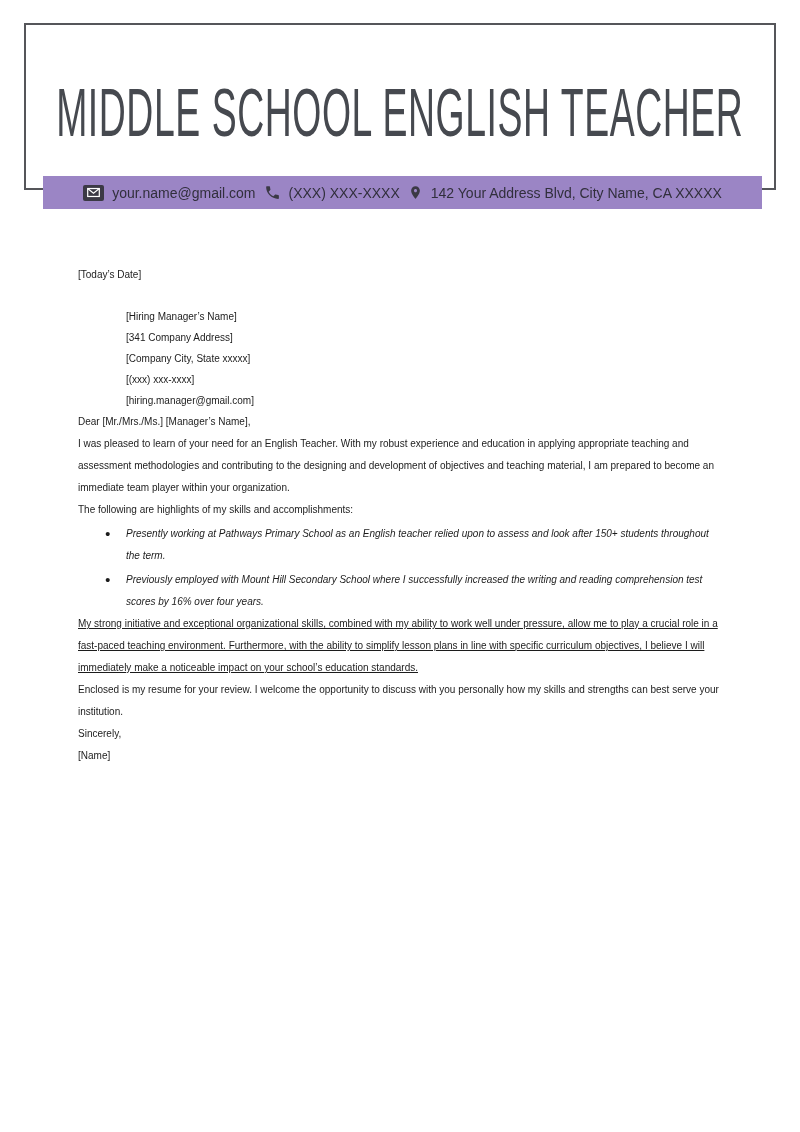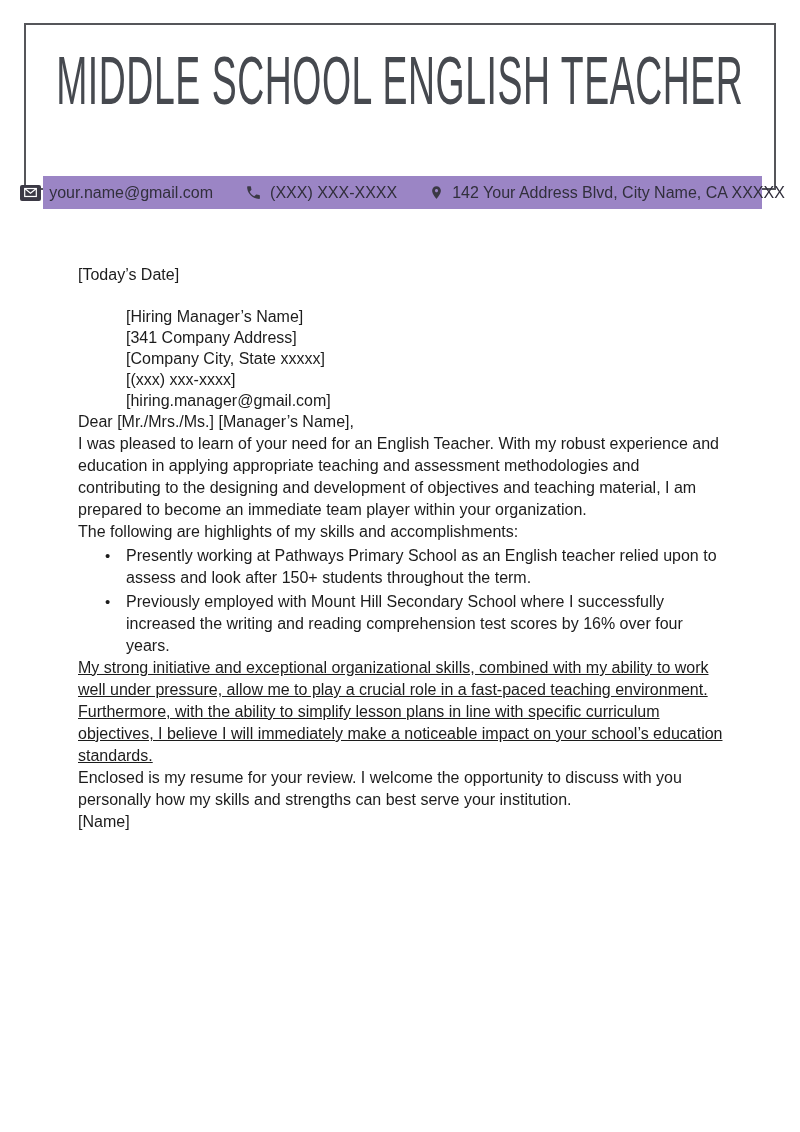--- a/index.html
+++ b/index.html
@@ -22,7 +22,7 @@
   }
   .title-wrap {
     position: absolute;
-    left: 0; right: 0; top: 42px; height: 76px;
+    left: 0; right: 0; top: 74px; height: 76px;
     margin: 0;
     display: flex; align-items: center; justify-content: center;
     z-index: 2;

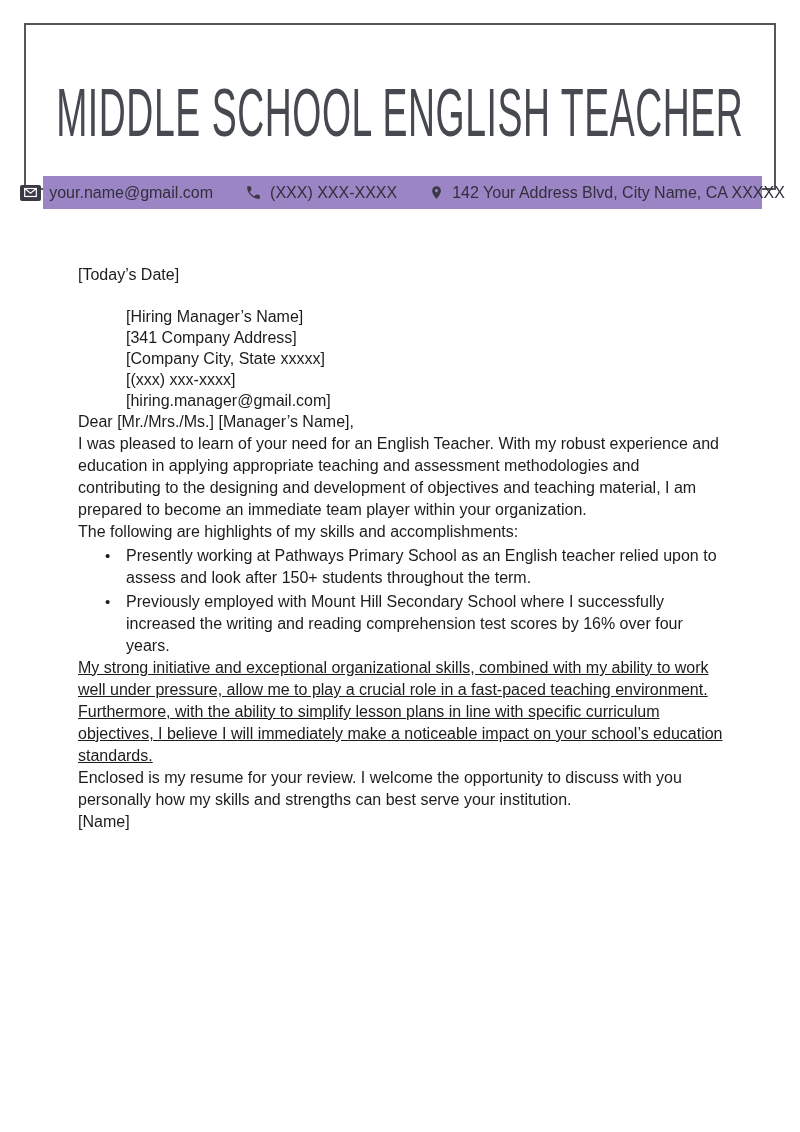--- a/index.html
+++ b/index.html
@@ -46,8 +46,8 @@
     display: flex;
     align-items: center;
     justify-content: center;
-    gap: 32px;
-    font-size: 16px;
+    gap: 8px;
+    font-size: 14px;
     color: var(--contact-text, #312f3c);
   }
   .contact-item { display: flex; align-items: center; gap: 8px; white-space: nowrap; }

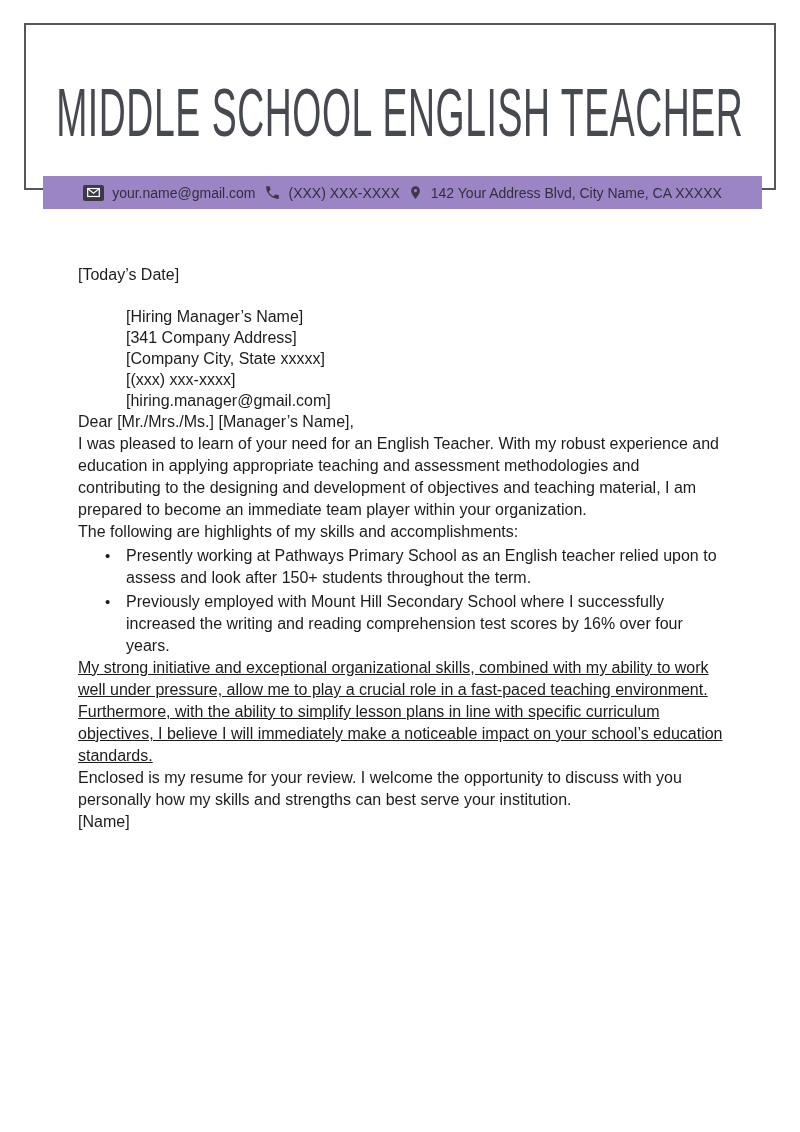--- a/index.html
+++ b/index.html
@@ -64,7 +64,7 @@
   
   .letter {
     padding: 264px 76px 0 78px;
-    font-size: 16px;
+    font-size: 10px;
     line-height: 22px;
     color: var(--body-text, #1c1c1c);
   }

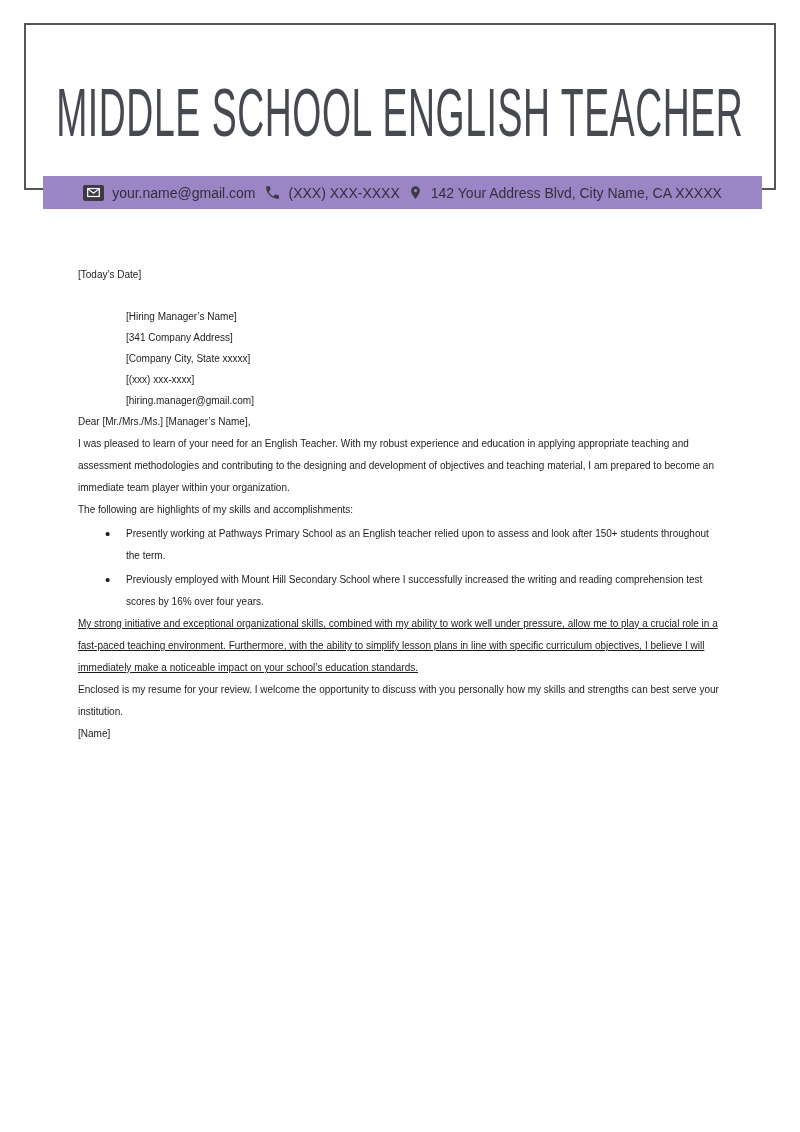--- a/index.html
+++ b/index.html
@@ -78,6 +78,7 @@
     list-style: none;
     margin: 2px 0 0 0;
     padding: 0 0 0 48px;
+    font-style: italic;
   }
   ul.highlights li { position: relative; line-height: 22px; }
   ul.highlights li + li { margin-top: 2px; }

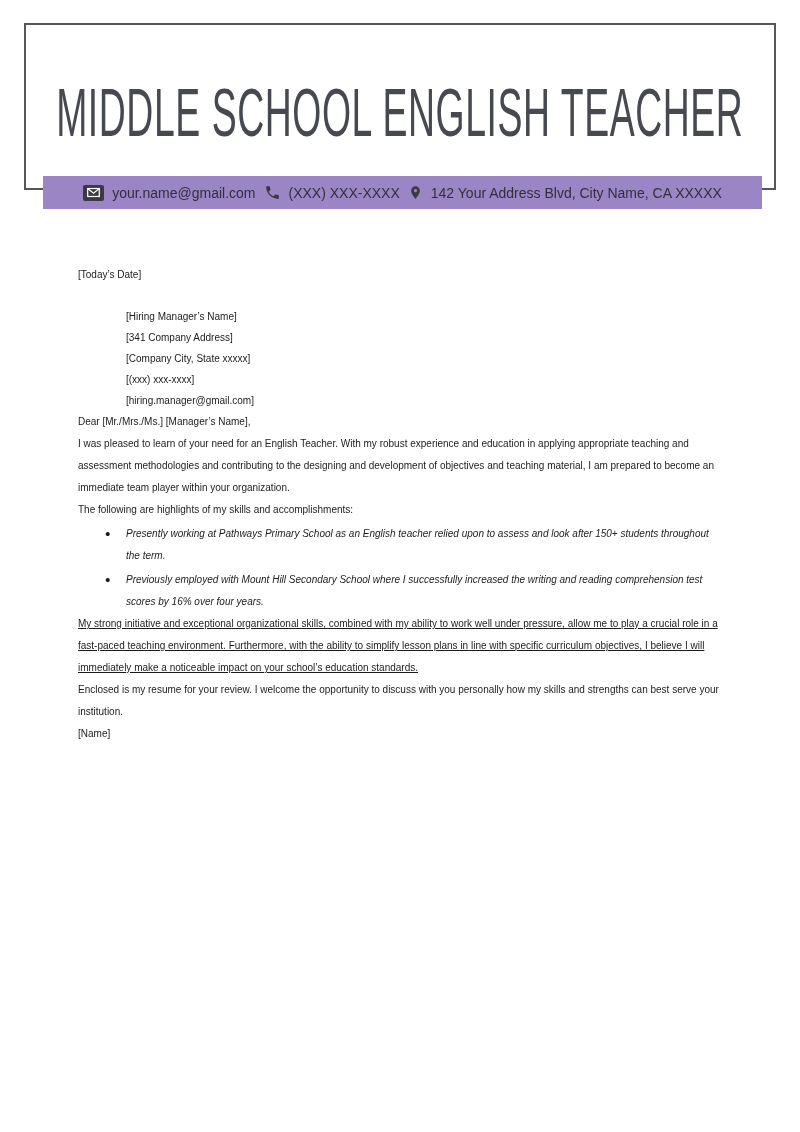--- a/index.html
+++ b/index.html
@@ -158,6 +158,7 @@
 
     <p class="para-closing">Enclosed is my resume for your review. I welcome the opportunity to discuss with you personally how my skills and strengths can best serve your institution.</p>
 
+    <p class="signoff">Sincerely,</p>
 
     <p class="signature">[Name]</p>
   </div>

